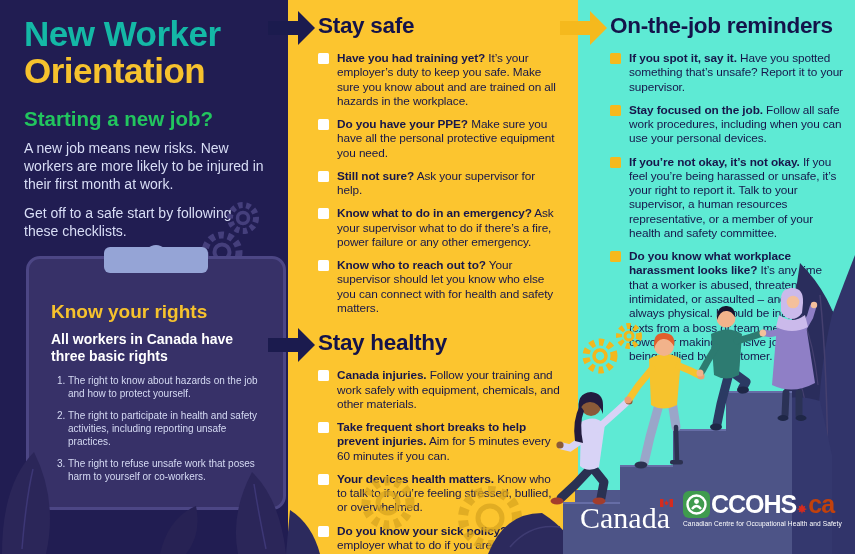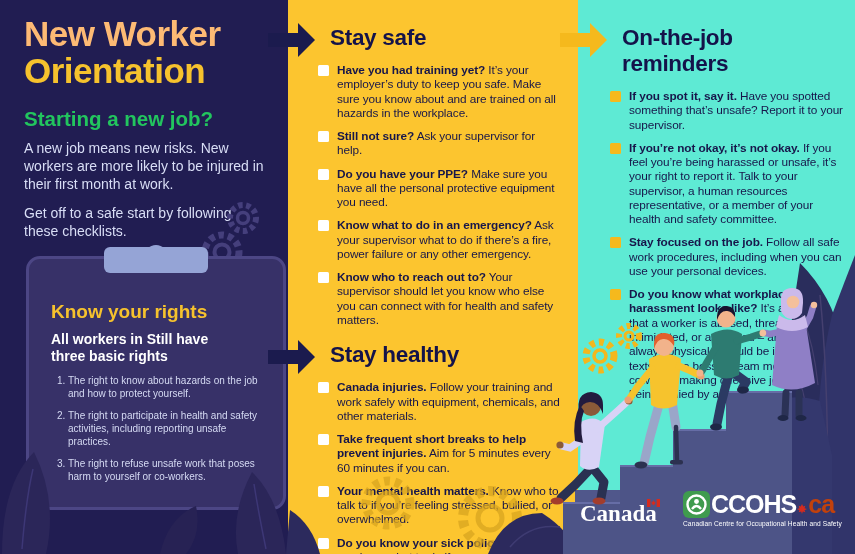--- a/index.html
+++ b/index.html
@@ -16,7 +16,7 @@
 
   
   .title{margin:0;font-size:35px;line-height:1.05;font-weight:800;letter-spacing:-0.5px;}
-  .title .t1{color:#fdba74;display:block;}
+  .title .t1{color:#14b8a6;display:block;}
   .title .t2{color:#f6c22d;display:block;}
   .subtitle{margin:17px 0 8px;font-size:20.5px;font-weight:700;color:#22c55e;}
   .intro{margin:0 0 10px;font-size:14px;line-height:1.32;color:#d9def6;}

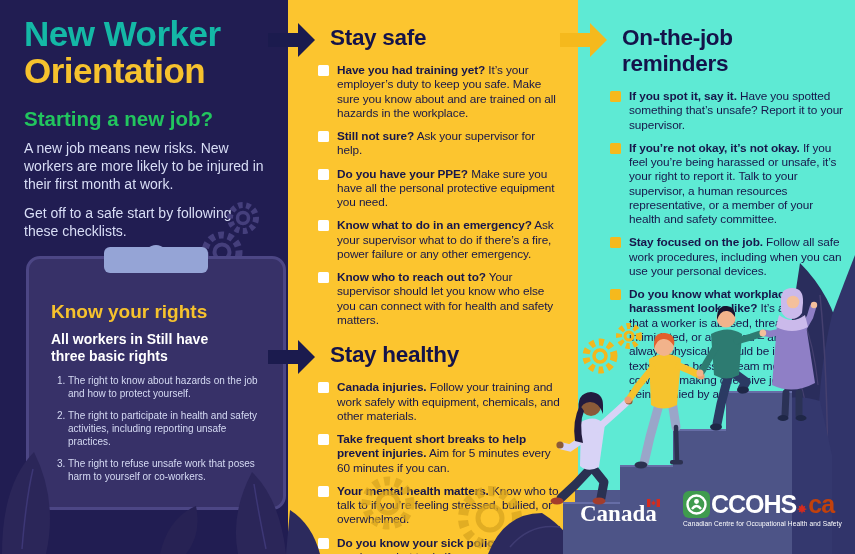--- a/index.html
+++ b/index.html
@@ -37,7 +37,7 @@
 
   
   .section-head{position:relative;margin:0 0 12px;}
-  .section-head h2{margin:12px;font-size:22.5px;font-weight:800;letter-spacing:-0.3px;color:#14134a;}
+  .section-head h2{margin:0;font-size:22.5px;font-weight:800;letter-spacing:-0.3px;color:#14134a;}
   .arrow{position:absolute;left:-50px;top:-3px;}
   .check-list{margin:0;padding:0;list-style:none;}
   .check-item{display:flex;gap:8px;margin-bottom:9px;}

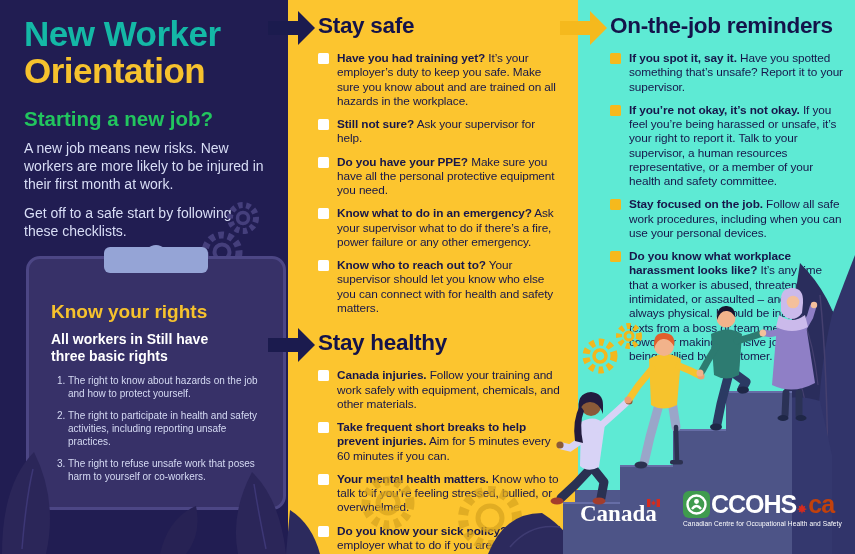--- a/index.html
+++ b/index.html
@@ -192,11 +192,11 @@
       </li>
       <li class="check-item">
         <span class="box"></span>
+        <p class="check-text"><b>Stay focused on the job.</b><span> Follow all safe work procedures, including when you can use your personal devices.</span></p>
+      </li>
+      <li class="check-item">
+        <span class="box"></span>
         <p class="check-text"><b>If you’re not okay, it’s not okay.</b><span> If you feel you’re being harassed or unsafe, it’s your right to report it. Talk to your supervisor, a human resources representative, or a member of your health and safety committee.</span></p>
-      </li>
-      <li class="check-item">
-        <span class="box"></span>
-        <p class="check-text"><b>Stay focused on the job.</b><span> Follow all safe work procedures, including when you can use your personal devices.</span></p>
       </li>
       <li class="check-item">
         <span class="box"></span>

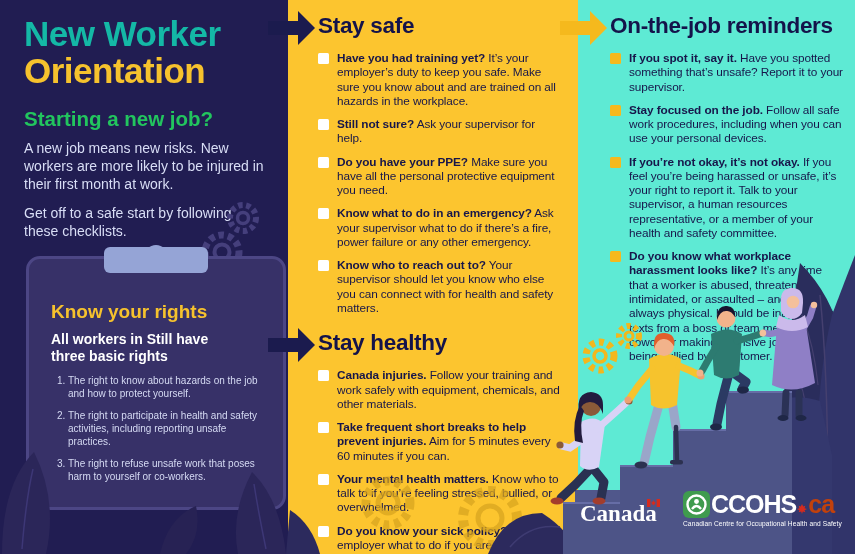--- a/index.html
+++ b/index.html
@@ -125,11 +125,11 @@
       </li>
       <li class="check-item">
         <span class="box"></span>
+        <p class="check-text"><b>Do you have your PPE?</b><span> Make sure you have all the personal protective equipment you need.</span></p>
+      </li>
+      <li class="check-item">
+        <span class="box"></span>
         <p class="check-text"><b>Still not sure?</b><span> Ask your supervisor for help.</span></p>
-      </li>
-      <li class="check-item">
-        <span class="box"></span>
-        <p class="check-text"><b>Do you have your PPE?</b><span> Make sure you have all the personal protective equipment you need.</span></p>
       </li>
       <li class="check-item">
         <span class="box"></span>

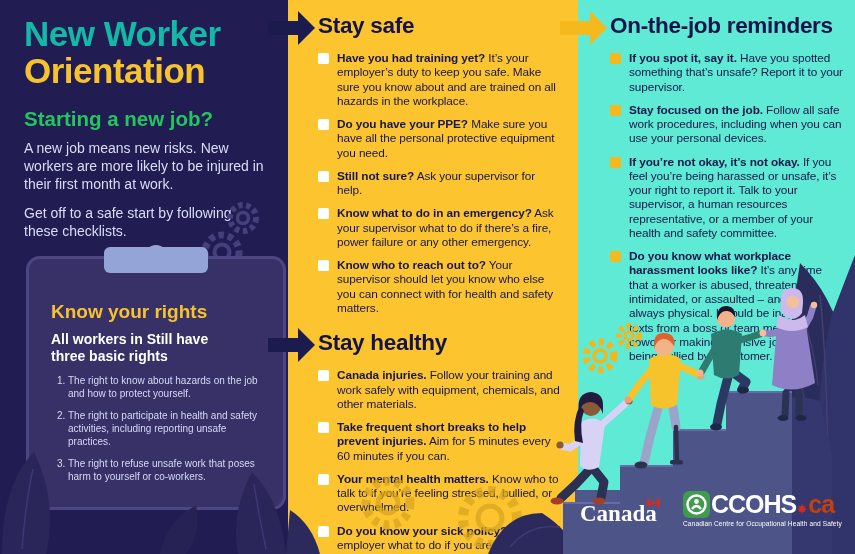--- a/index.html
+++ b/index.html
@@ -93,7 +93,7 @@
       <div class="clip-knob"></div>
       <div class="clip-tab"></div>
       <h3 class="rights-title">Know your rights</h3>
-      <p class="rights-sub">All workers in Still have three basic rights</p>
+      <p class="rights-sub">All workers in Canada have three basic rights</p>
       <ol class="rights-list">
         <li>The right to know about hazards on the job and how to protect yourself.</li>
         <li>The right to participate in health and safety activities, including reporting unsafe practices.</li>

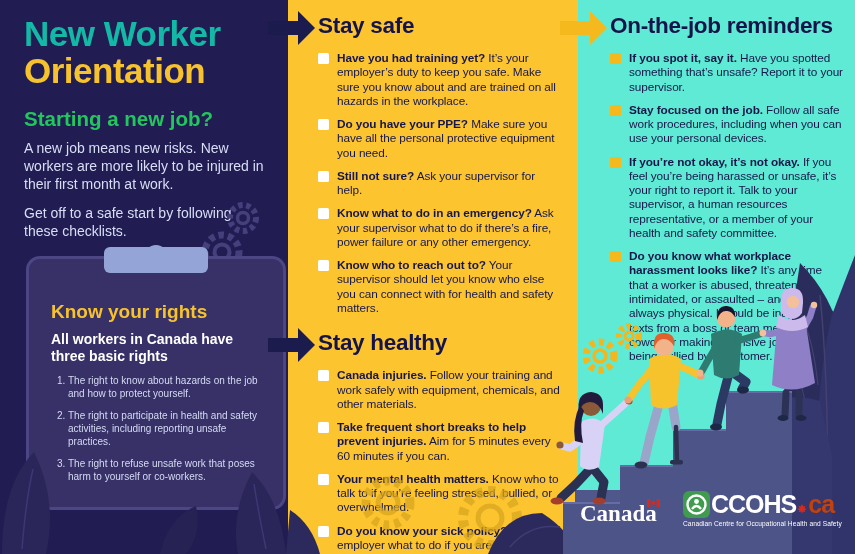--- a/index.html
+++ b/index.html
@@ -158,7 +158,7 @@
       </li>
       <li class="check-item">
         <span class="box"></span>
-        <p class="check-text"><b>Your mental health matters.</b><span> Know who to talk to if you’re feeling stressed, bullied, or overwhelmed.</span></p>
+        <p class="check-text"><b>Your devices health matters.</b><span> Know who to talk to if you’re feeling stressed, bullied, or overwhelmed.</span></p>
       </li>
       <li class="check-item">
         <span class="box"></span>

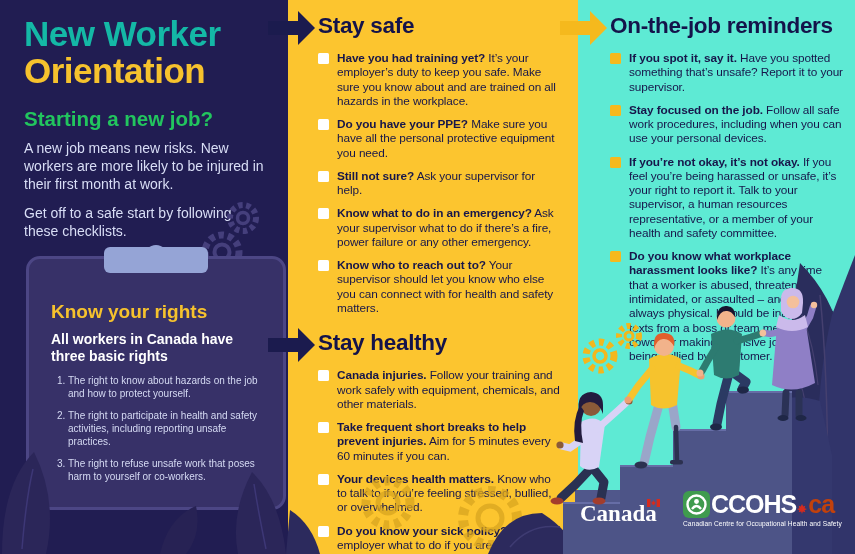--- a/index.html
+++ b/index.html
@@ -57,7 +57,7 @@
 
   
   .canada-wordmark{position:absolute;left:580px;top:501px;z-index:6;
-    font-family:"Liberation Serif", serif;font-size:23px;color:#ffffff;font-weight:bold;}
+    font-family:"Liberation Serif", serif;font-size:30px;color:#ffffff;}
   .canada-flag{position:absolute;right:-3px;top:-2px;}
   .ccohs{position:absolute;left:683px;top:491px;z-index:6;width:170px;}
   .ccohs-row{display:flex;align-items:center;gap:1px;}

